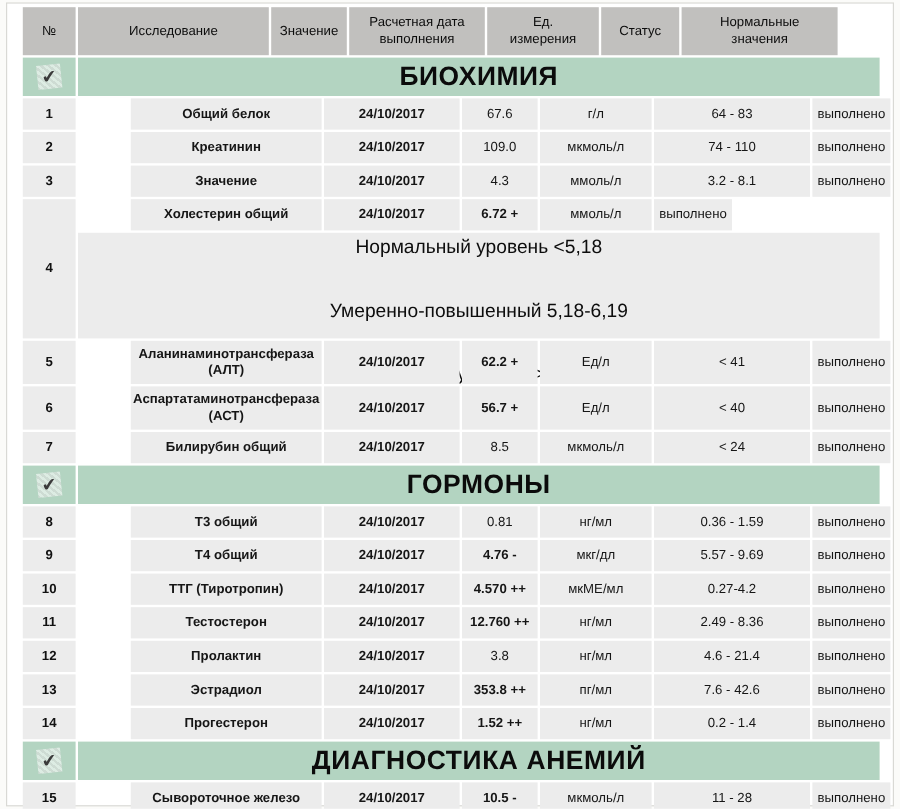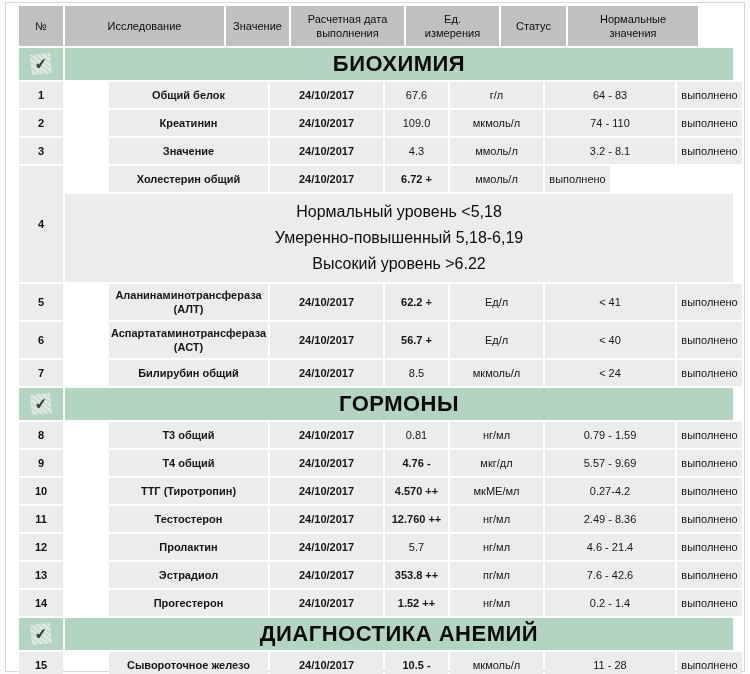--- a/index.html
+++ b/index.html
@@ -58,8 +58,8 @@
   .c-status{font-size:10px;color:#1d1d1d;}
   .note-cell{
     margin-top:2px;width:668px;height:88px;background:#ececec;box-sizing:border-box;
-    display:flex;flex-direction:column;align-items:center;justify-content:center;
-    font-size:16px;line-height:26px;color:#0d0d0d;text-align:center;
+    display:flex;flex-direction:column;align-items:center;
+    font-size:16px;line-height:26px;color:#0d0d0d;text-align:center;gap:27px;
   }
 </style>
 </head>

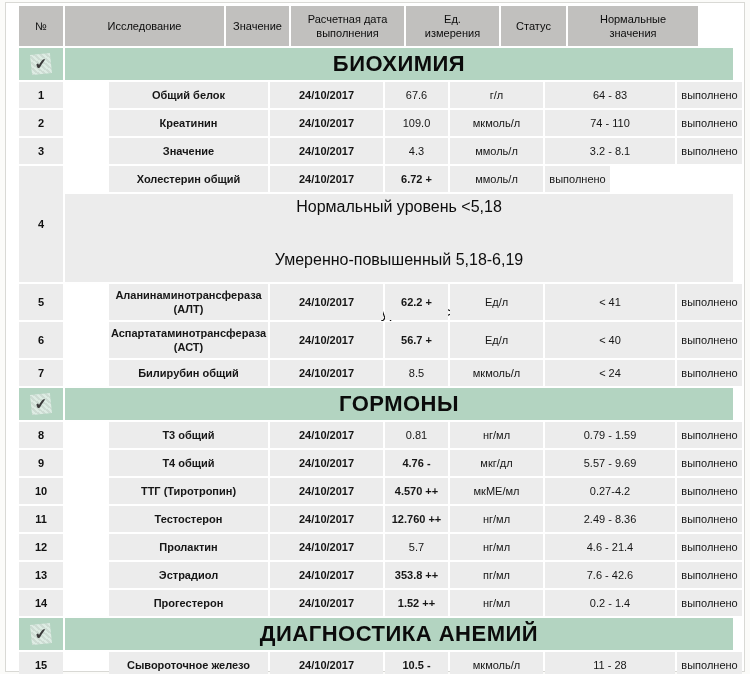--- a/index.html
+++ b/index.html
@@ -212,7 +212,7 @@
         <div class="td c-date col-2">24/10/2017</div>
         <div class="td c-value col-3">0.81</div>
         <div class="td c-units col-4">нг/мл</div>
-        <div class="td c-normal col-5">0.79 - 1.59</div>
+        <div class="td c-normal col-5">0.36 - 1.59</div>
         <div class="td c-status col-6">выполнено</div>
       </div>
     </div>

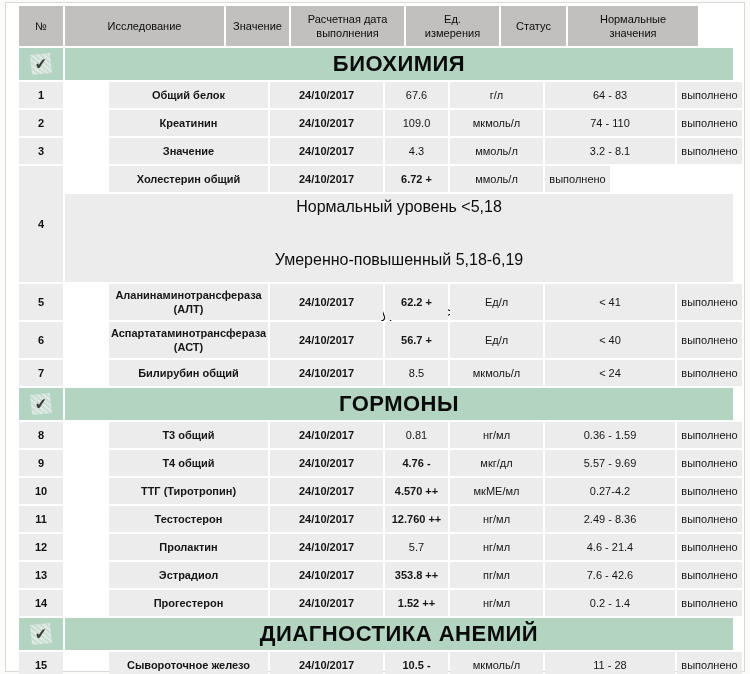--- a/index.html
+++ b/index.html
@@ -266,7 +266,7 @@
       <div class="tr-line">
         <div class="td c-name col-1">Пролактин</div>
         <div class="td c-date col-2">24/10/2017</div>
-        <div class="td c-value col-3">5.7</div>
+        <div class="td c-value col-3">3.8</div>
         <div class="td c-units col-4">нг/мл</div>
         <div class="td c-normal col-5">4.6 - 21.4</div>
         <div class="td c-status col-6">выполнено</div>

